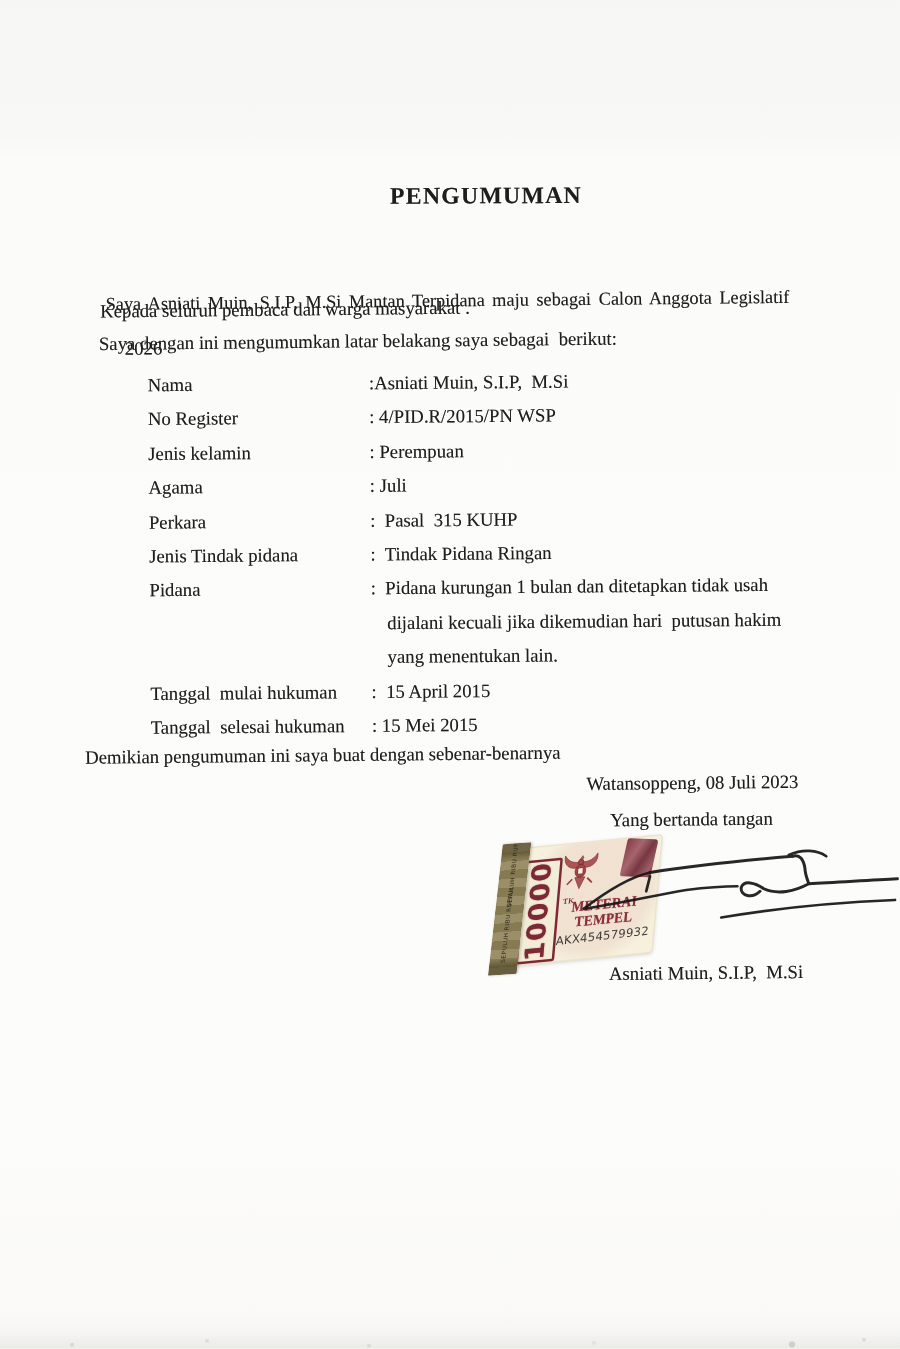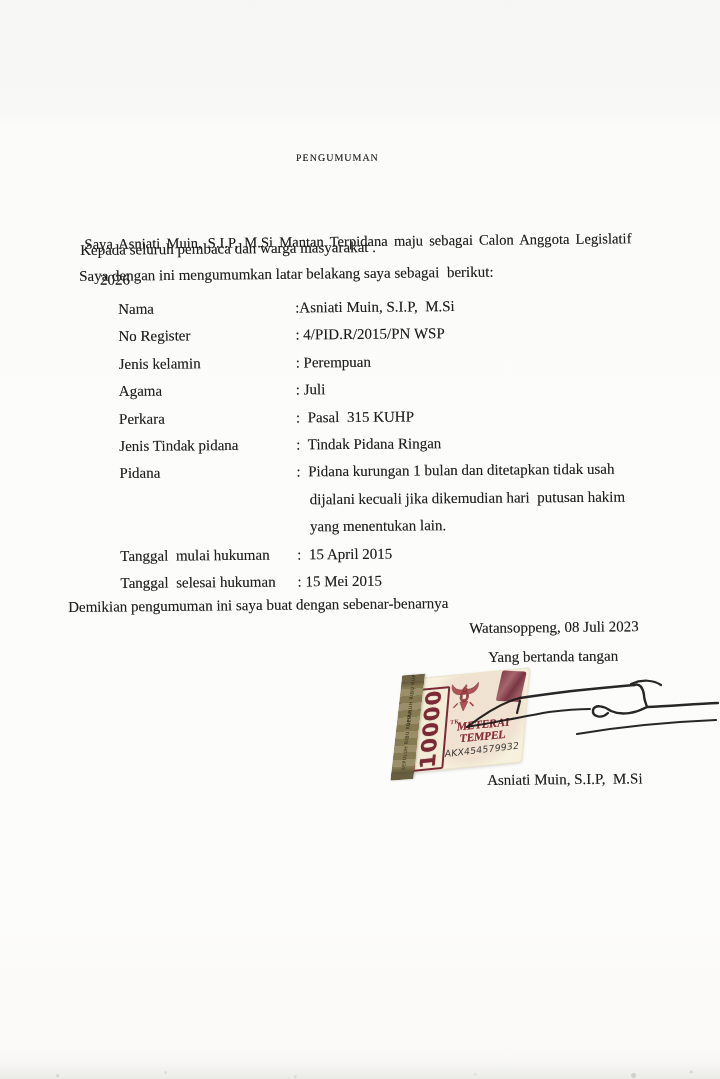--- a/index.html
+++ b/index.html
@@ -19,8 +19,8 @@
     text-shadow:0 0 .5px rgba(25,25,25,.45);
     transform:rotate(-0.6deg);transform-origin:0 0;white-space:pre-wrap;}
   .title{
-    left:296px;top:149px;width:130px;
-    font-weight:normal;font-size:10px;letter-spacing:1px;
+    left:312px;top:149px;width:130px;
+    font-weight:bold;font-size:19px;letter-spacing:1px;
     transform:rotate(-0.25deg);
   }
   .p-intro{left:84px;top:199px;width:547px;}

